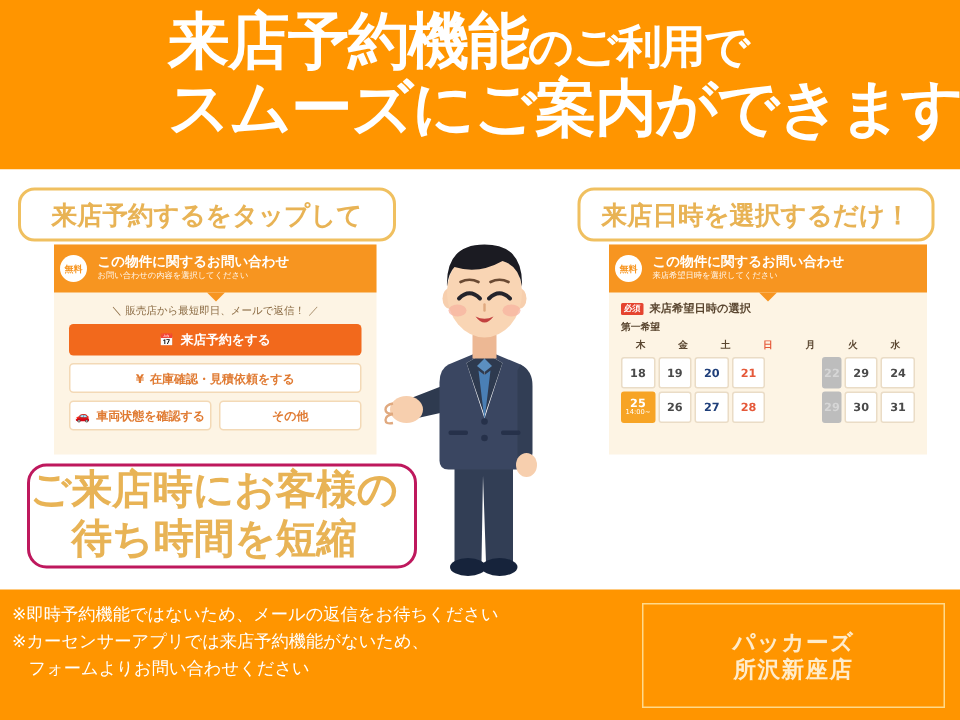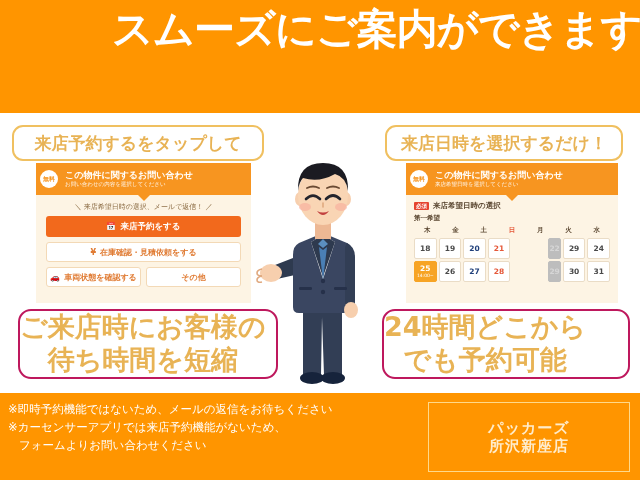--- a/index.html
+++ b/index.html
@@ -156,6 +156,9 @@
 
   <div class="header">
     <div class="headline">
+      <div class="hl-line hl1">
+        <span>来店予約機能</span><span class="small">のご利用で</span>
+      </div>
       <div class="hl-line hl2">スムーズにご案内ができます</div>
     </div>
   </div>

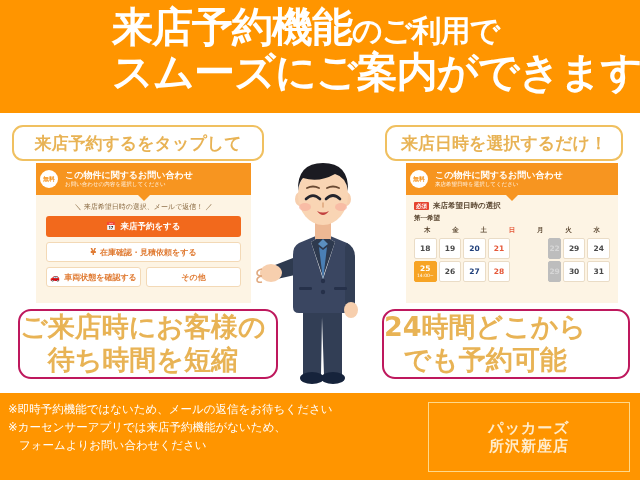--- a/index.html
+++ b/index.html
@@ -177,7 +177,7 @@
           <div class="mh-t2">お問い合わせの内容を選択してください</div>
         </div>
       </div>
-      <div class="mock-sub">＼ 来店希望日時の選択、メールで返信！ ／</div>
+      <div class="mock-sub">＼ 販売店から最短即日、メールで返信！ ／</div>
       <div class="btn-primary">
         <span class="bicon">📅</span>
         <span>来店予約をする</span>

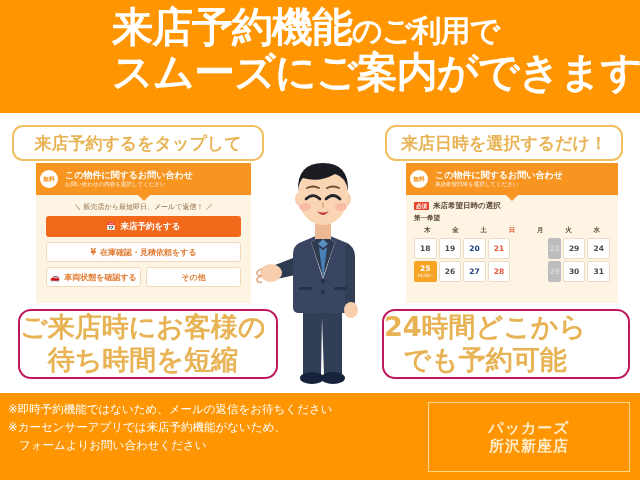--- a/index.html
+++ b/index.html
@@ -330,12 +330,6 @@
         <div>待ち時間を短縮</div>
       </div>
     </div>
-    <div class="pill-big pill-br">
-      <div>
-        <div>24時間どこから</div>
-        <div>でも予約可能</div>
-      </div>
-    </div>
   </div>
 
   <div class="footer">

